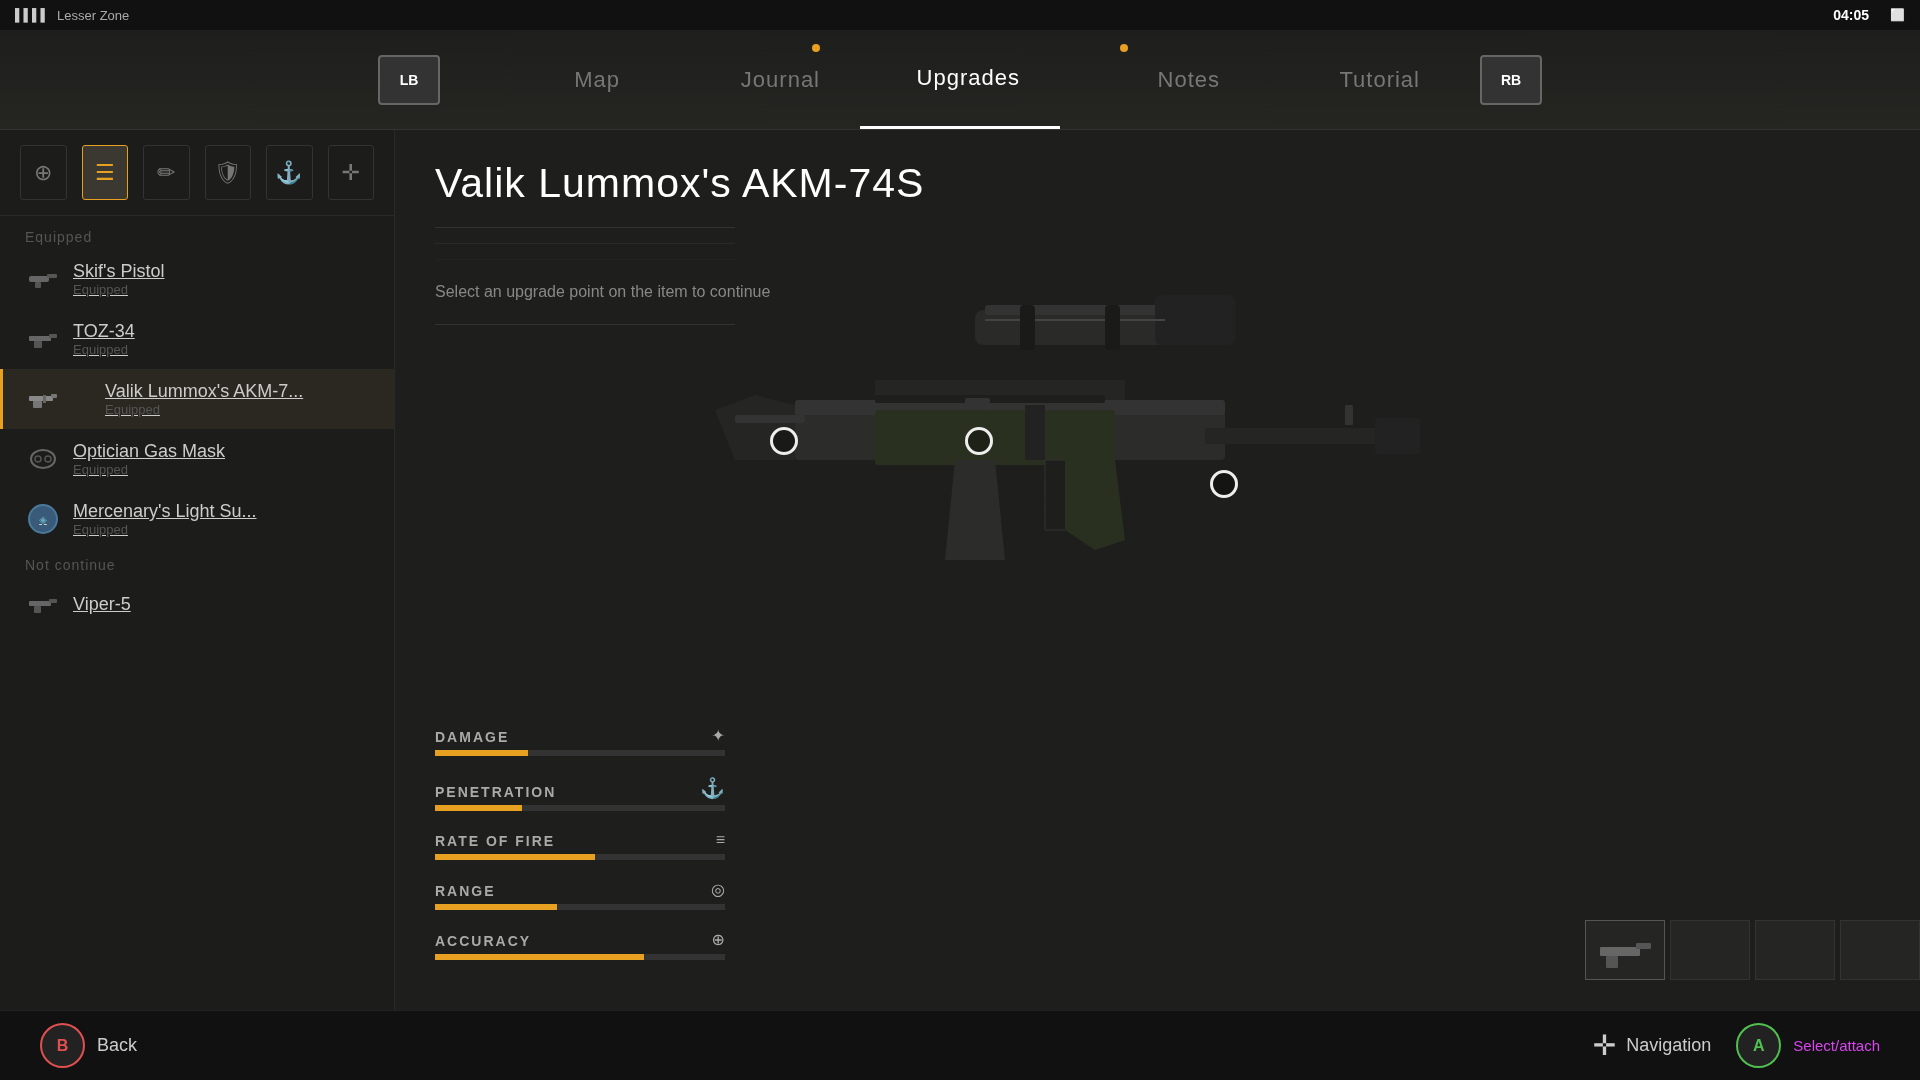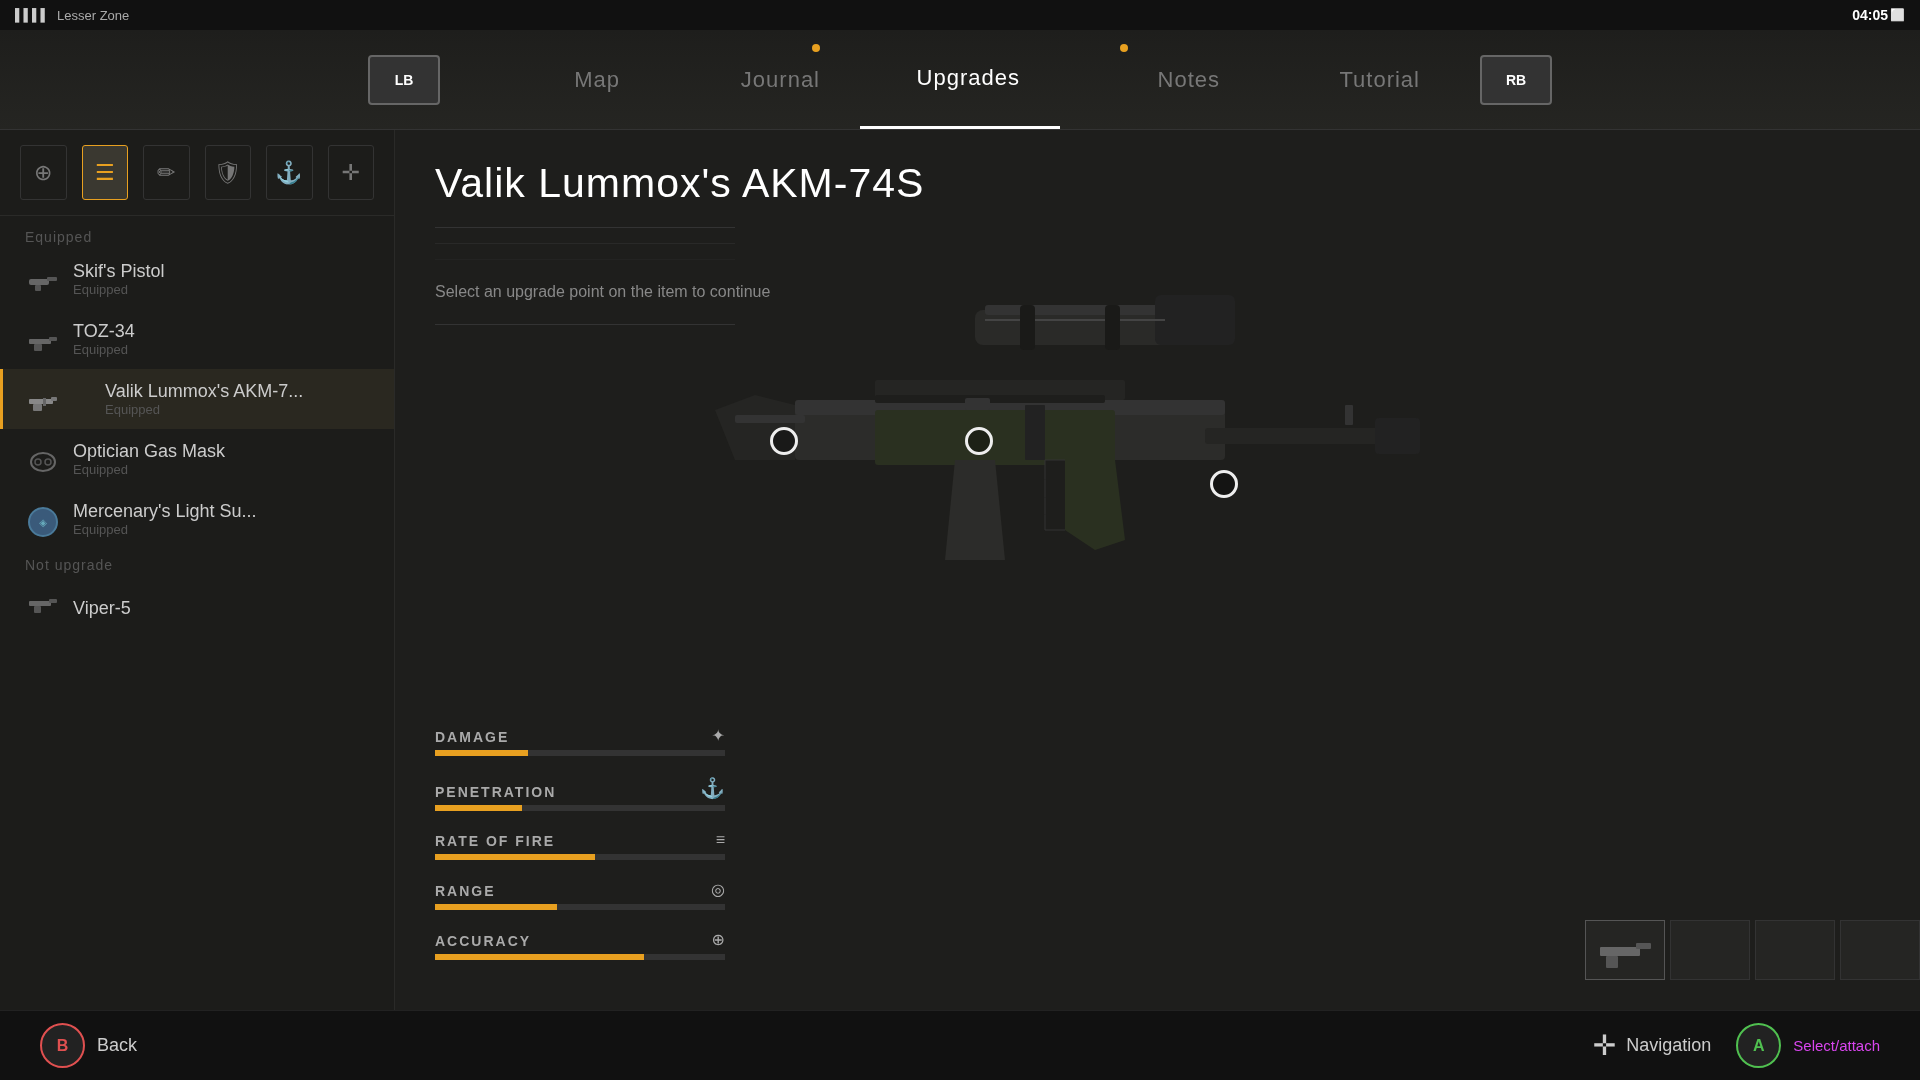--- a/index.html
+++ b/index.html
@@ -38,7 +38,7 @@
     .top-bar-right {
       display: flex;
       align-items: center;
-      gap: 2px;
+      gap: 21px;
     }
 
     

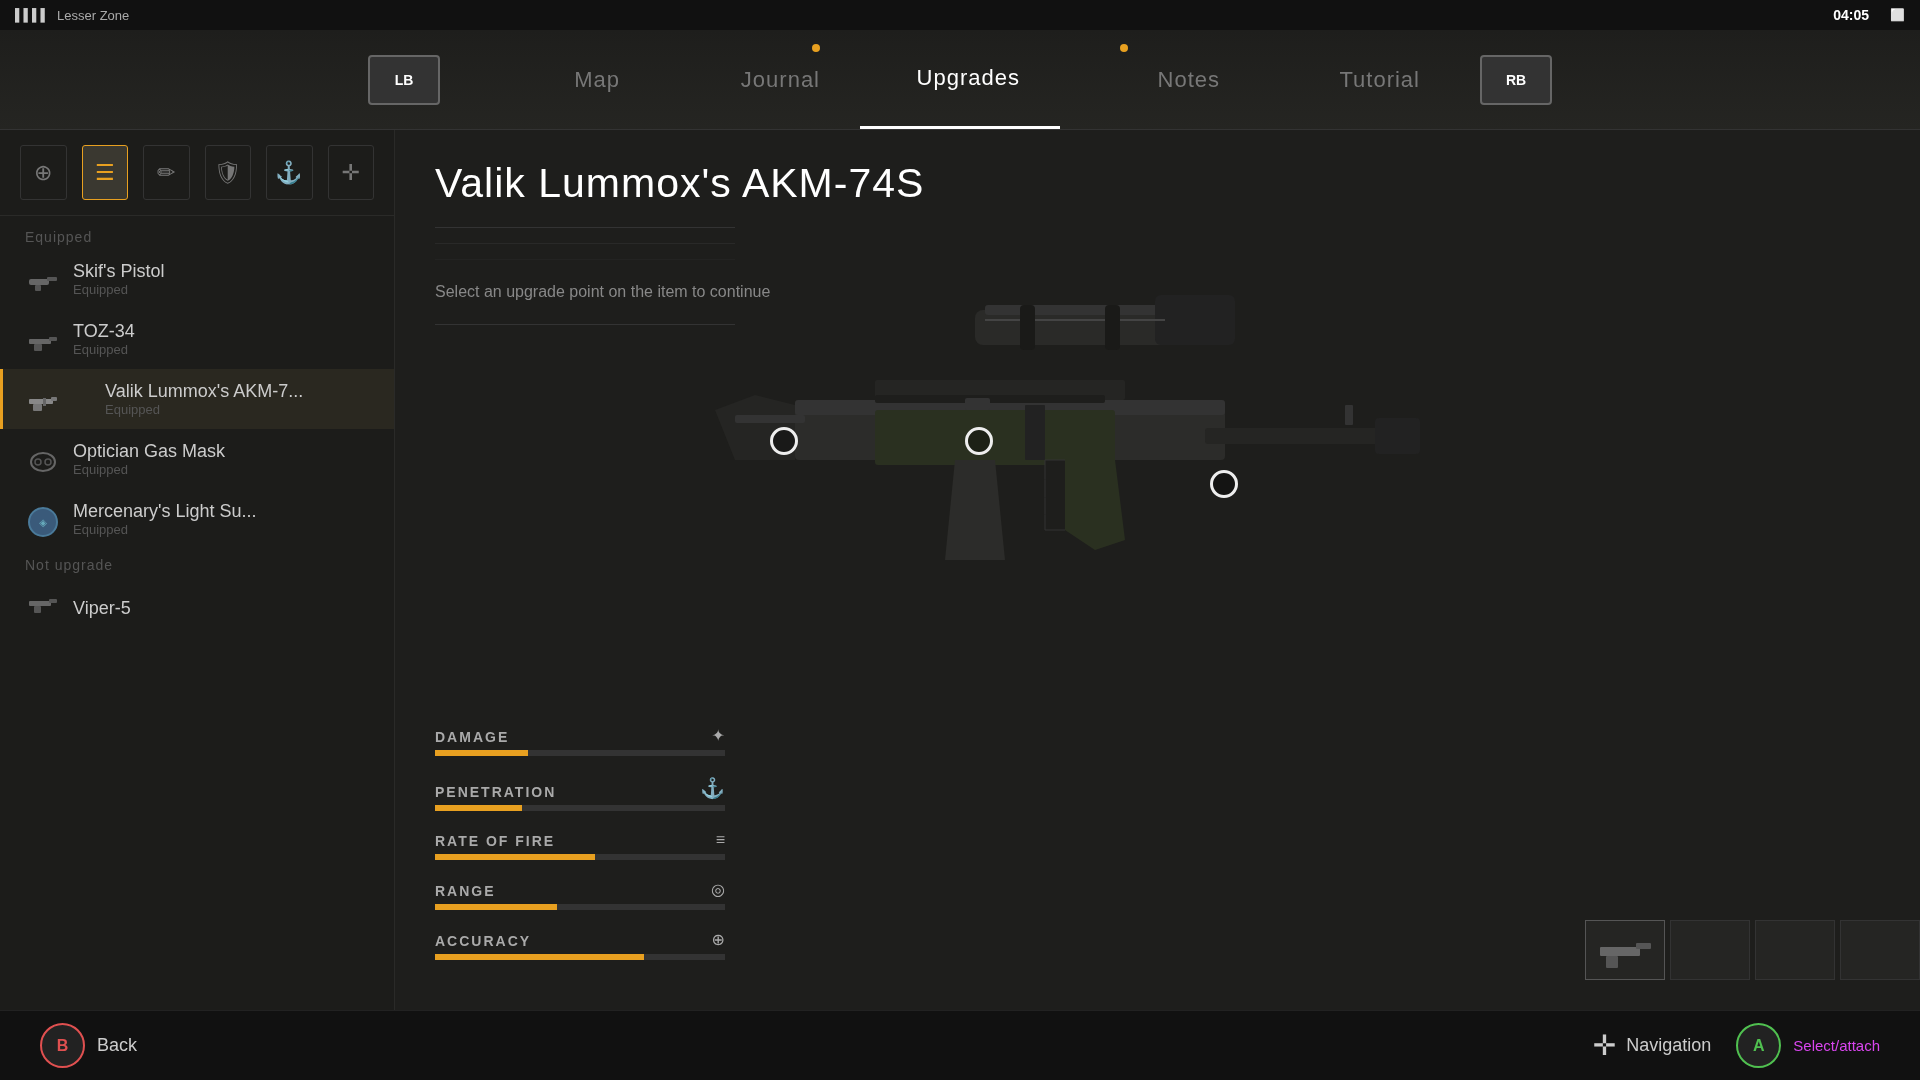--- a/index.html
+++ b/index.html
@@ -83,7 +83,7 @@
       top: 14px;
     }
     .nav-btn {
-      width: 72px;
+      width: 62px;
       height: 50px;
       border: 2px solid #666;
       background: #333;

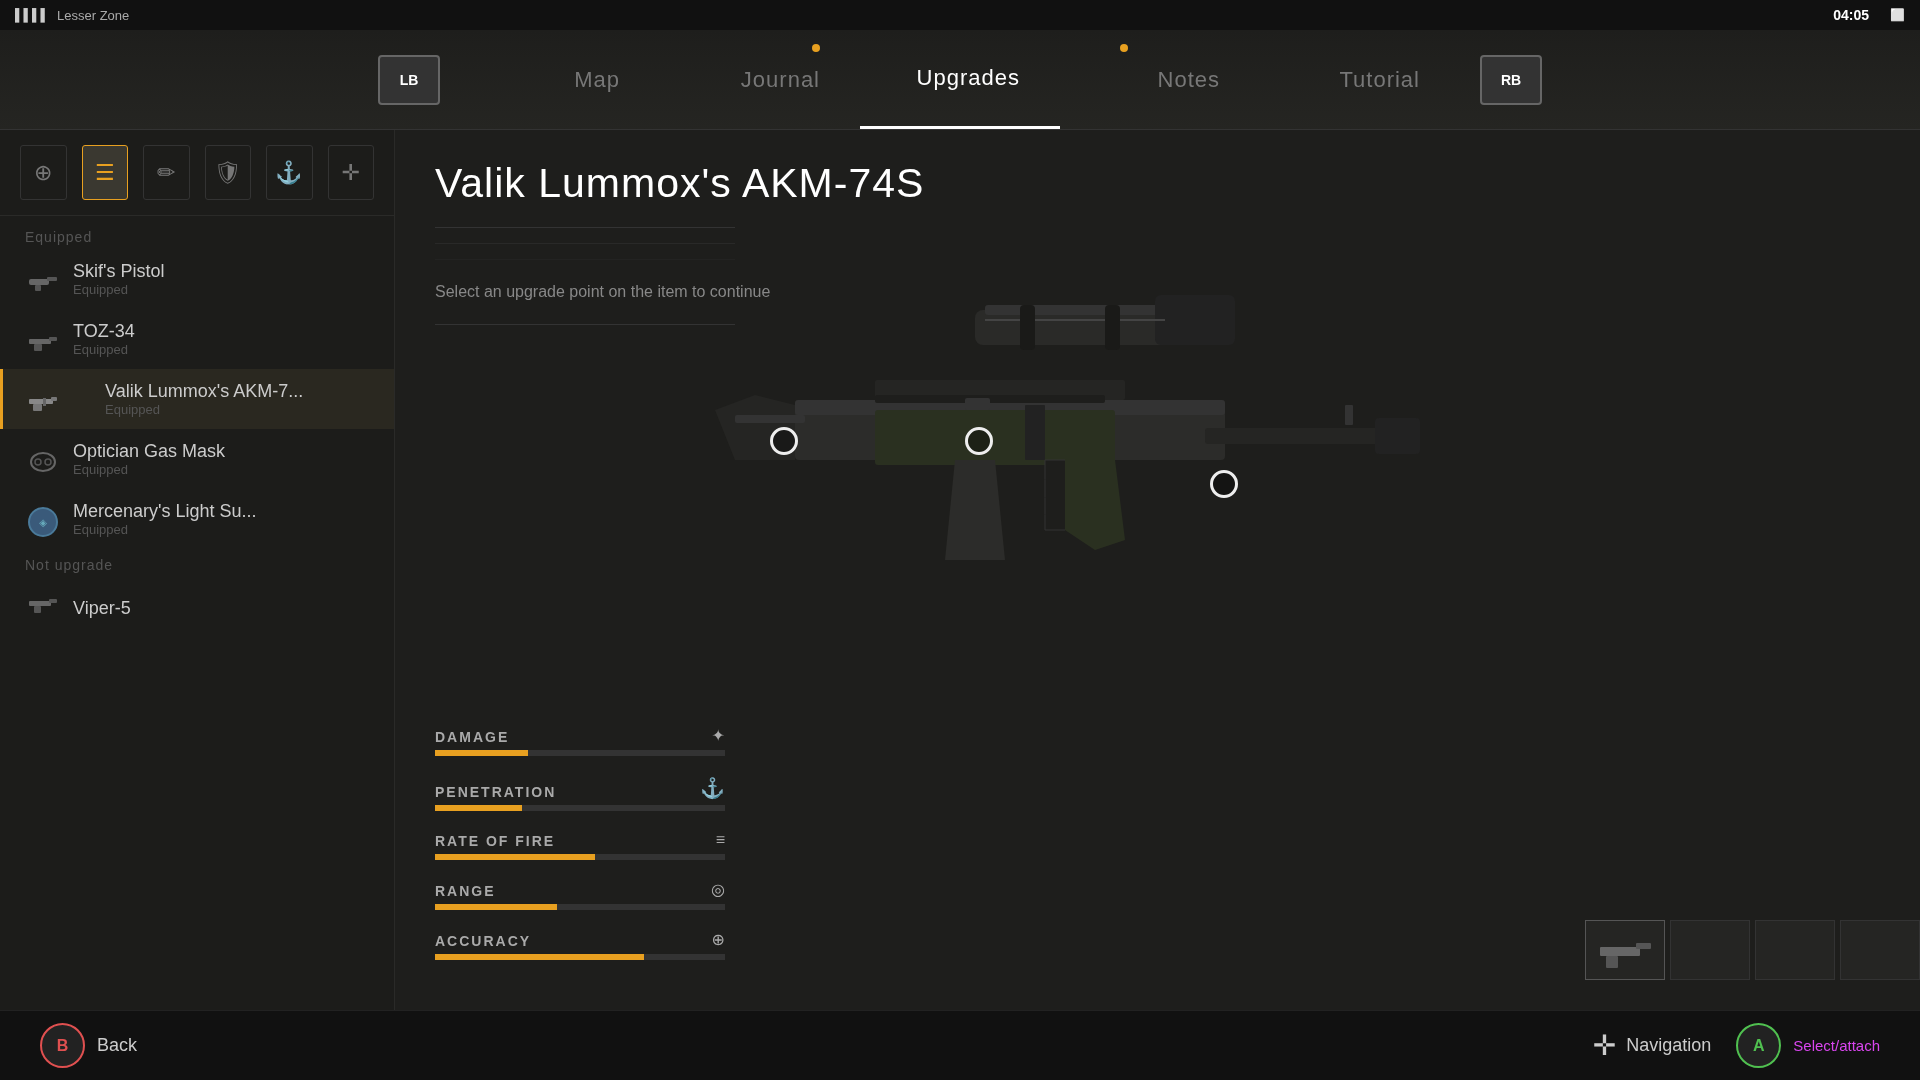--- a/index.html
+++ b/index.html
@@ -147,11 +147,12 @@
     }
     .equipment-item {
       display: flex;
-      align-items: flex-end;
+      align-items: center;
       padding: 12px 25px;
       cursor: pointer;
       position: relative;
       border-left: 3px solid transparent;
+      text-decoration: underline;
     }
     .equipment-item.active {
       background: #2a2820;

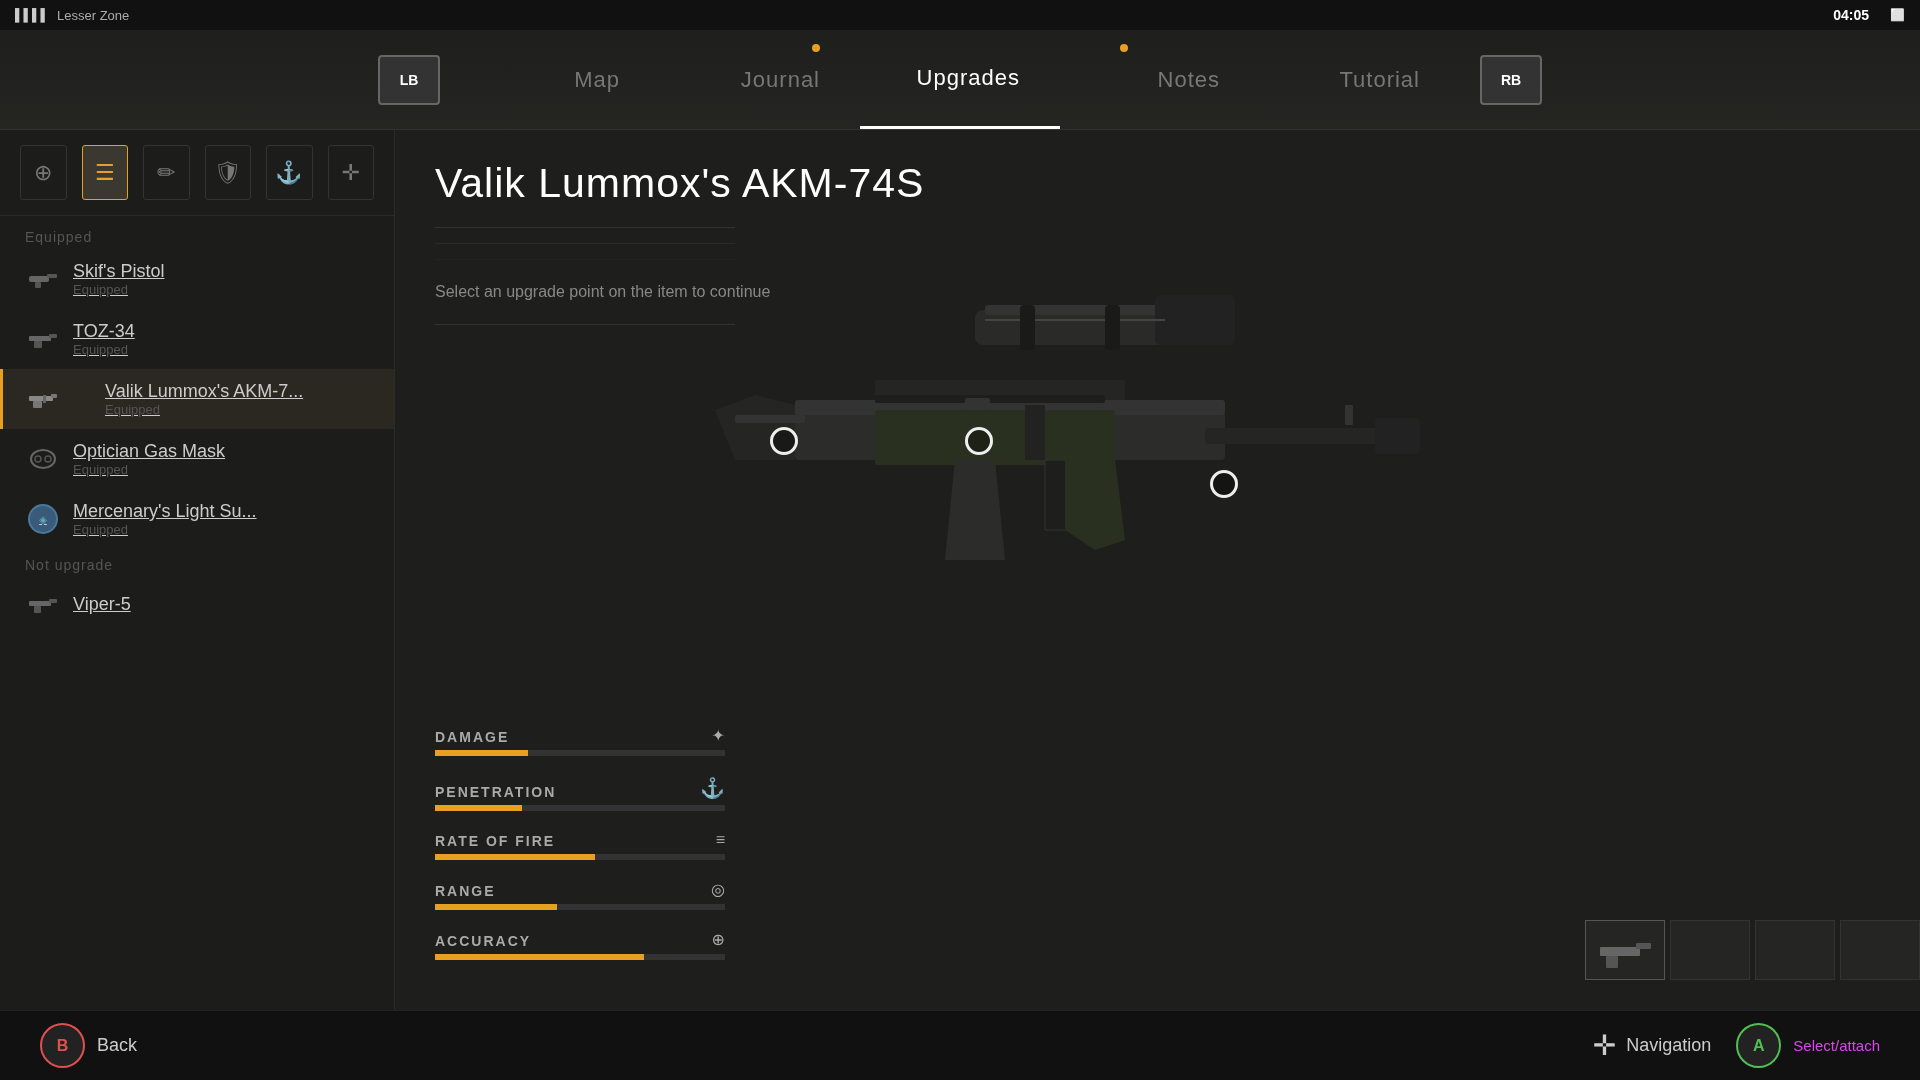--- a/index.html
+++ b/index.html
@@ -434,7 +434,7 @@
       </div>
     </div>
 
-    <div class="section-label">Not upgrade</div>
+    <div class="section-label">Not continue</div>
 
     <div class="equipment-item">
       <div class="item-icon">

